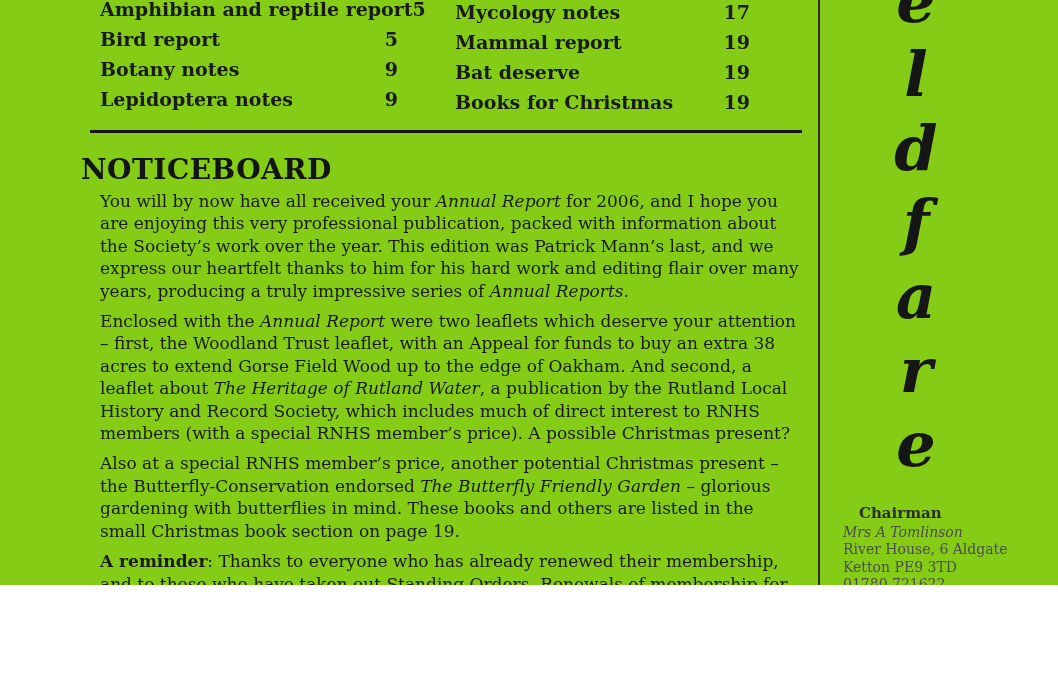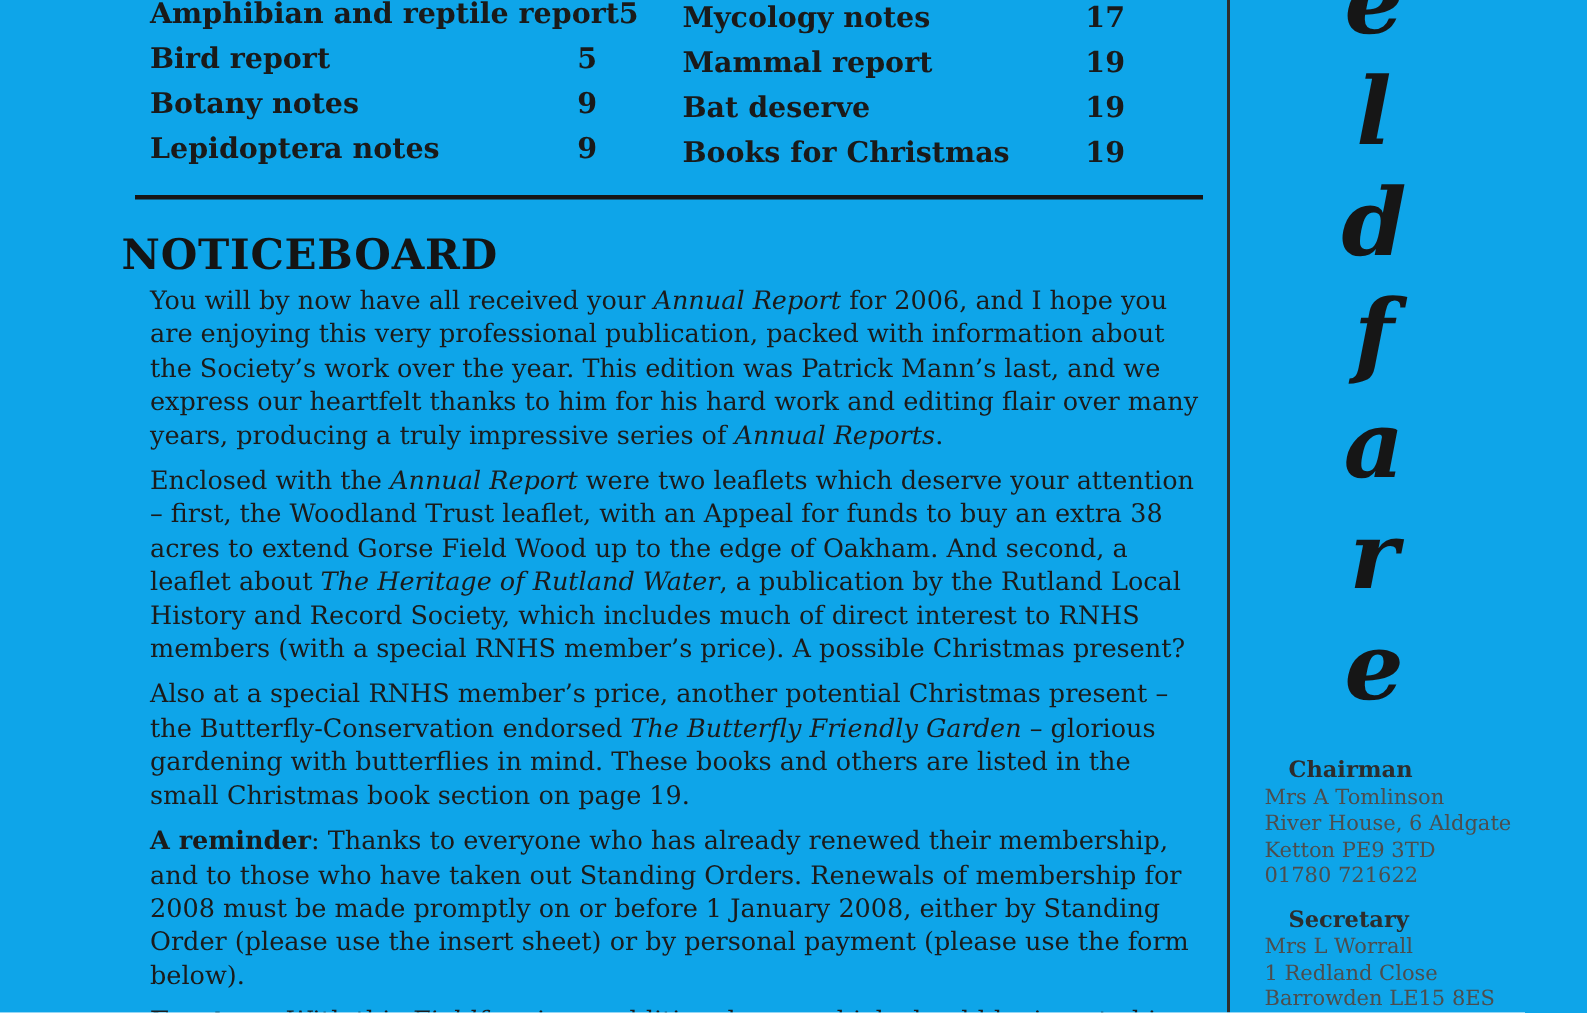--- a/index.html
+++ b/index.html
@@ -4,7 +4,7 @@
 <style>
   html,body{margin:0;padding:0;background:#ffffff;}
   .page{
-    position:relative;width:1058px;height:675px;background:#0ea5e9;
+    position:relative;width:1058px;height:585px;background:#84cc16;
     overflow:hidden;font-family:"DejaVu Serif",serif;color:#1a1a1a;
   }
   

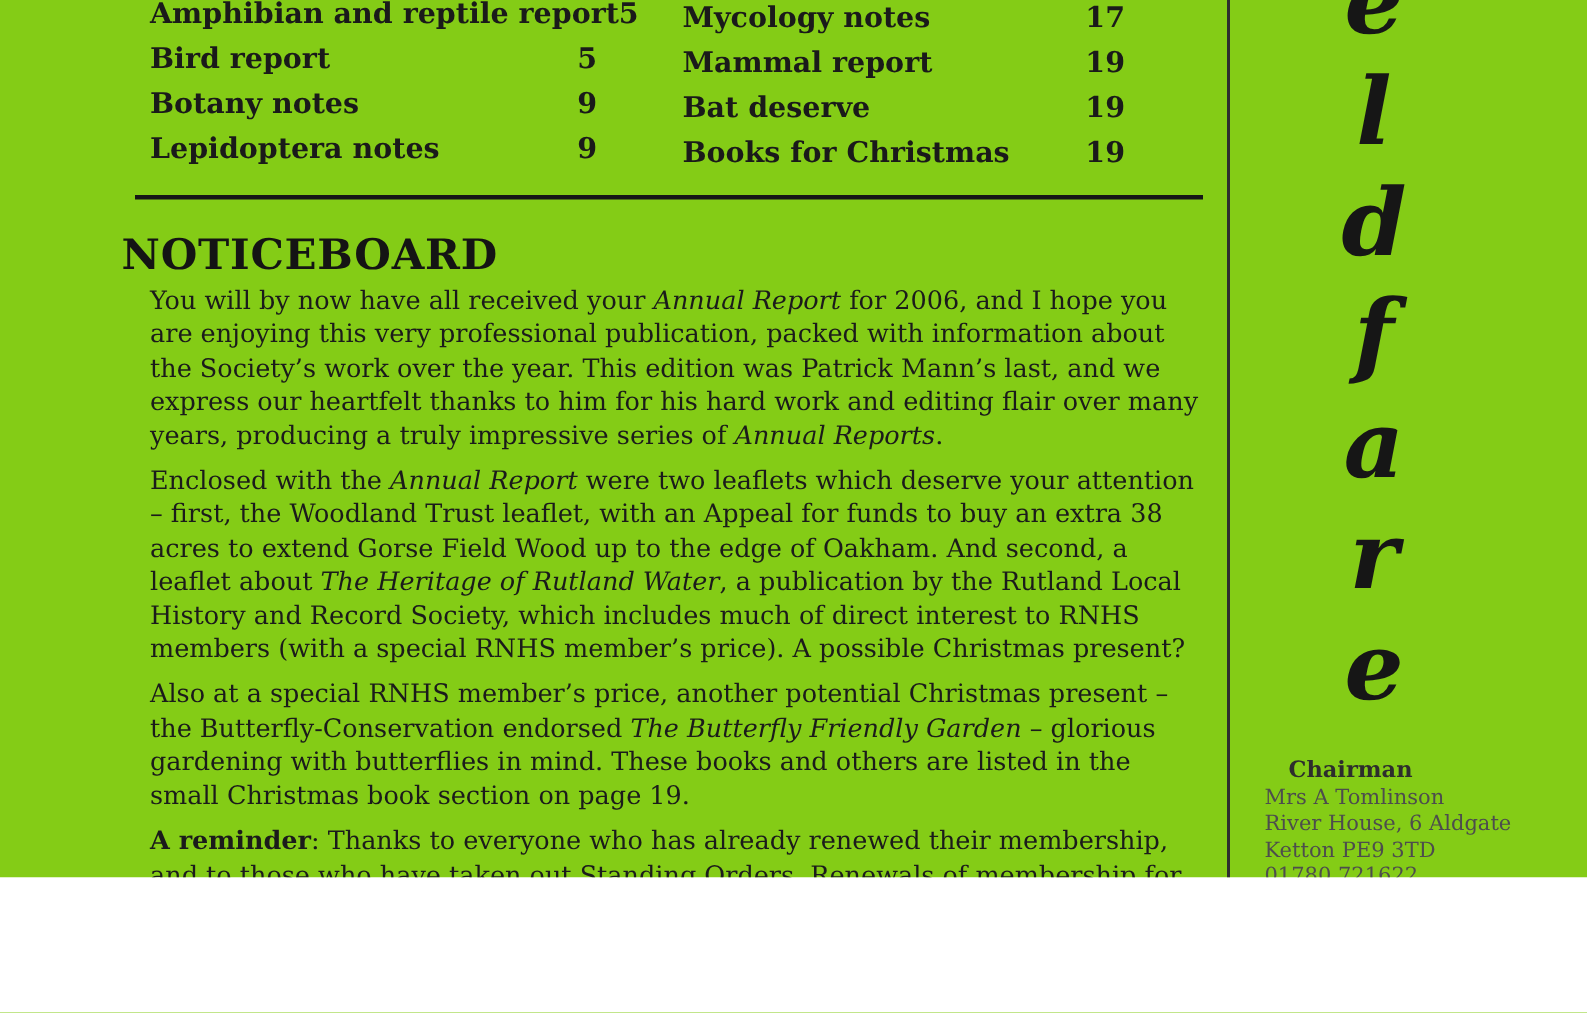--- a/index.html
+++ b/index.html
@@ -36,7 +36,7 @@
     font-size:14px;line-height:17.5px;color:#4d4d4d;}
   .contact-block{margin-bottom:11px;}
   .contact-role{font-weight:bold;font-size:15px;color:#2d2d2d;margin-bottom:1px;margin-left:16px;}
-  .contact-name{}
+  .contact-name{font-style:italic;}
 </style>
 </head>
 <body>

